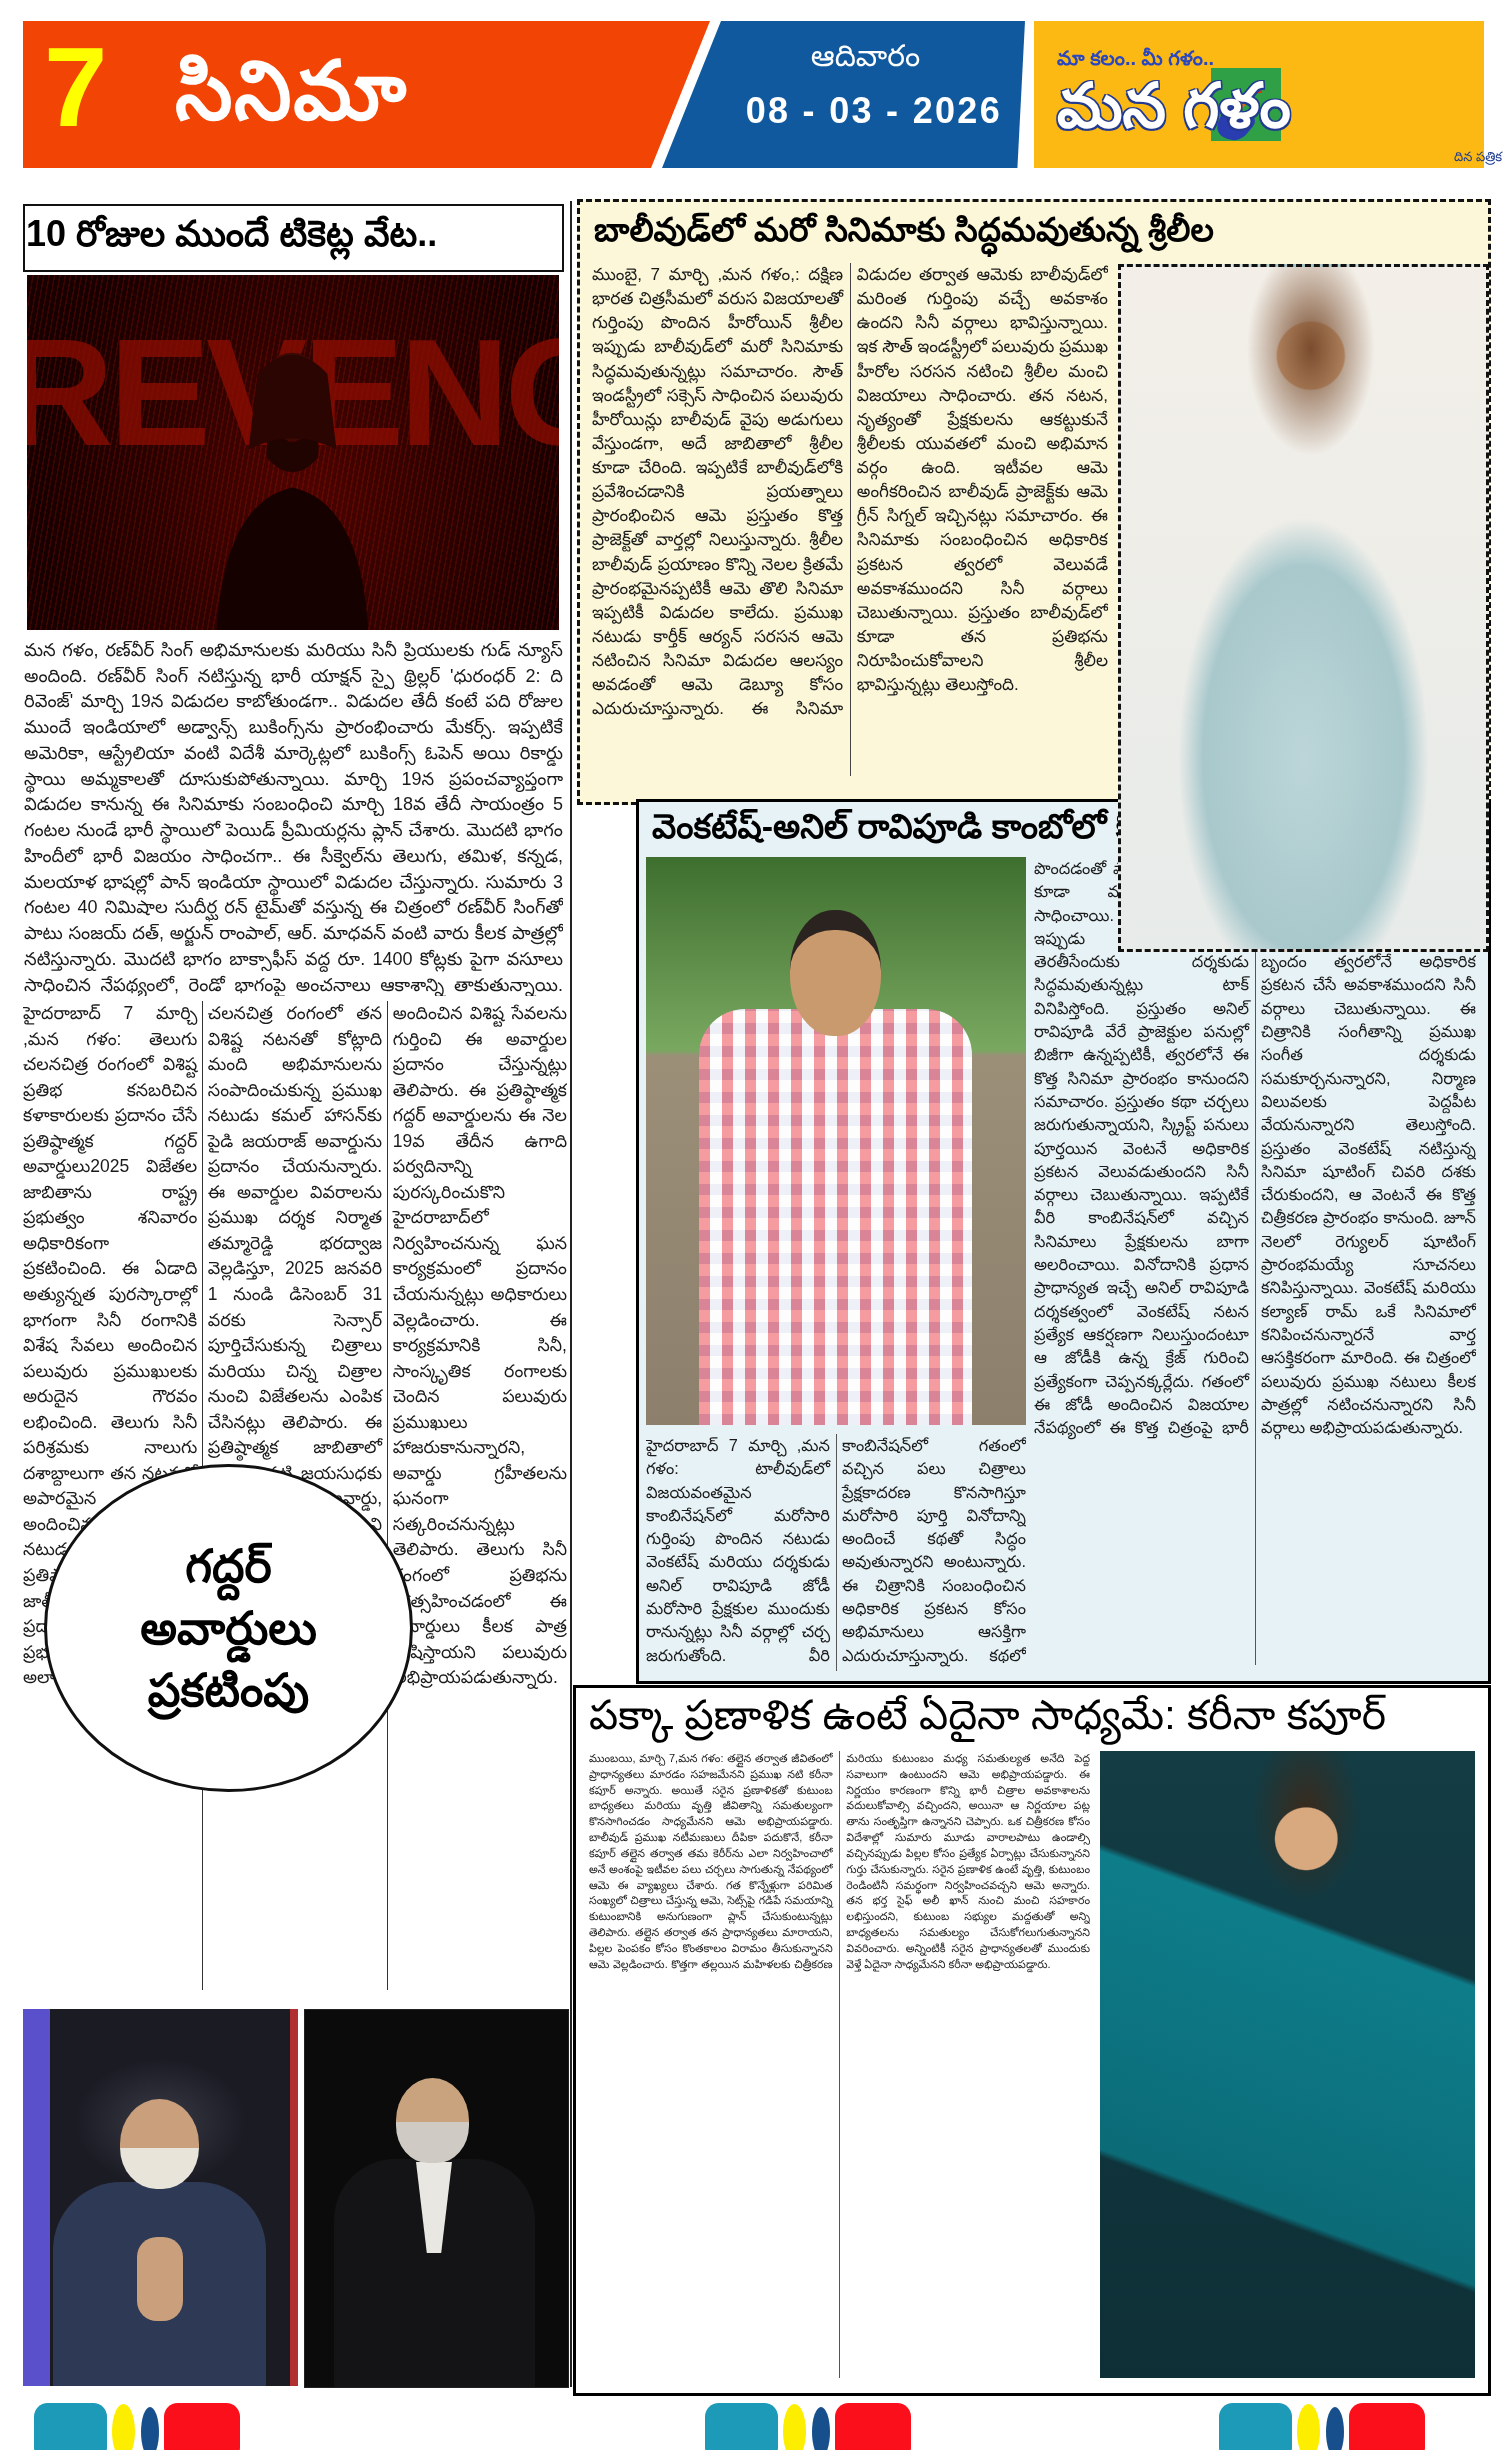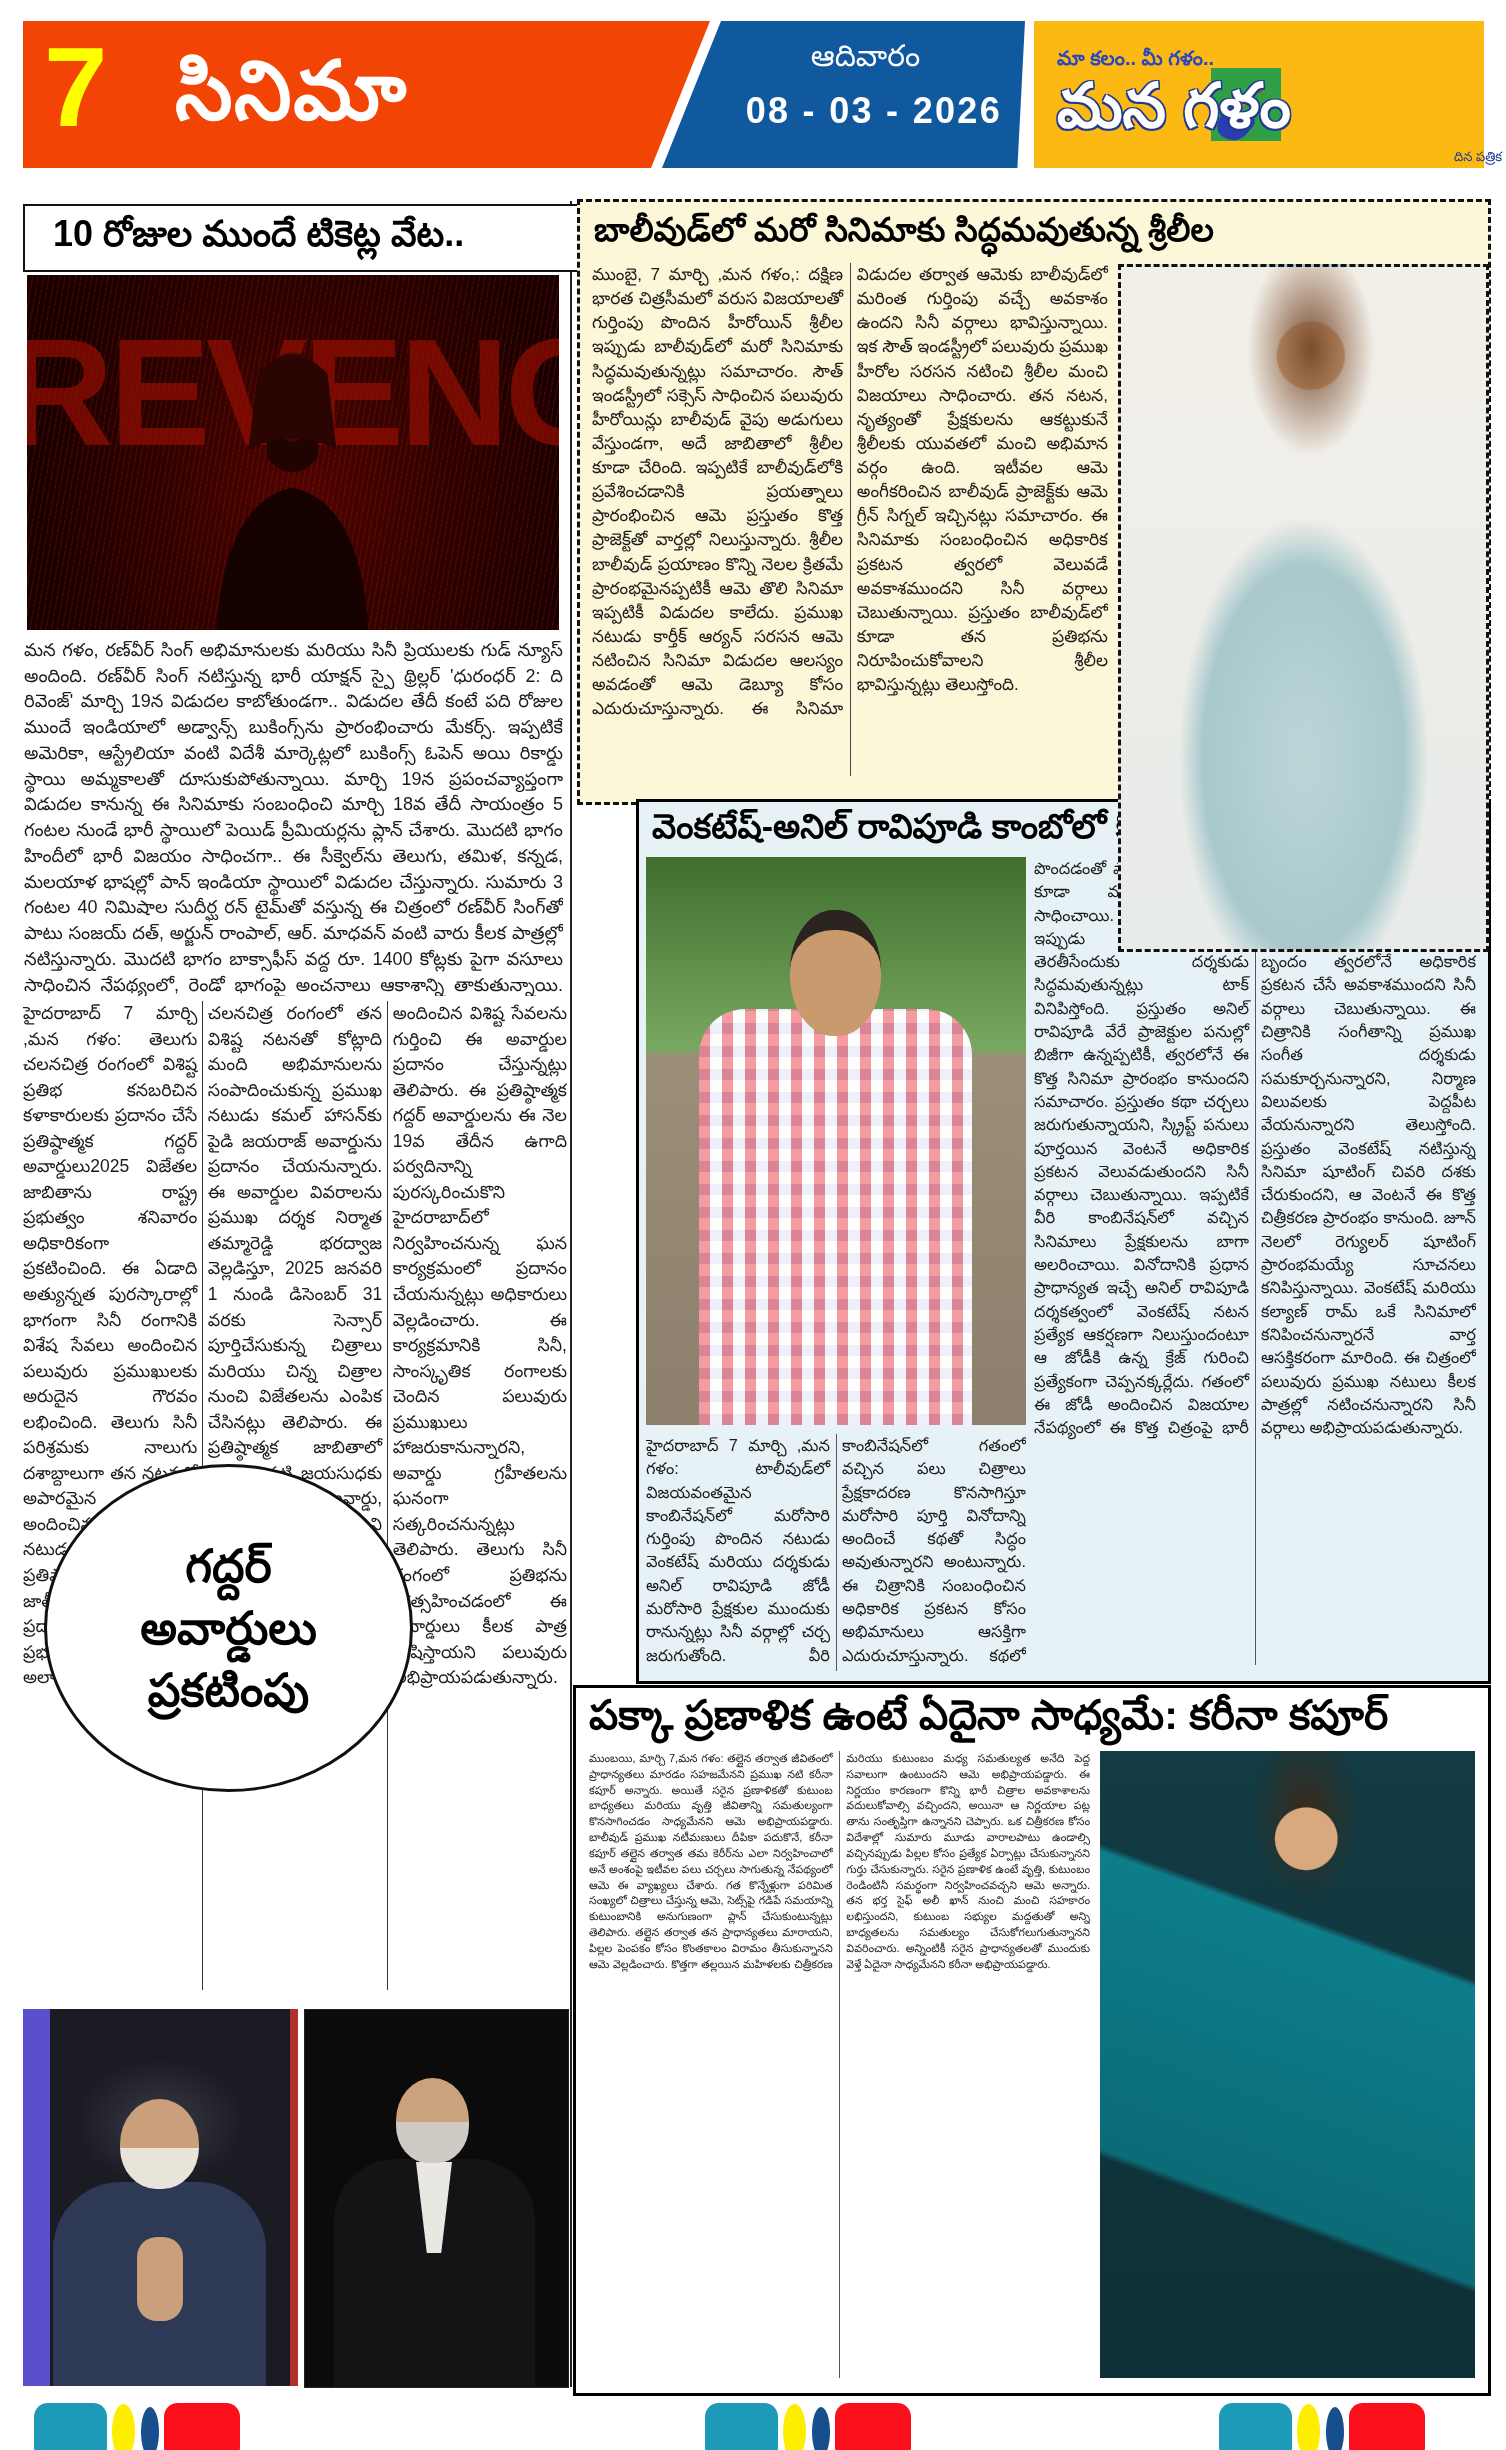--- a/index.html
+++ b/index.html
@@ -27,7 +27,7 @@
   .vrule{width:1.5px;background:#222;}
   
   .h1box{left:23px;top:204px;width:536px;height:64px;border:2.3px solid #111;background:#fff;
-         display:flex;align-items:center;padding-left:28px;font-size:36px;font-weight:bold;color:#000;}
+         display:flex;align-items:center;padding-left:1px;font-size:36px;font-weight:bold;color:#000;}
   .poster{left:27px;top:275px;width:532px;height:355px;background:
       repeating-linear-gradient(100deg,rgba(255,30,10,0.14) 0 1.5px,rgba(0,0,0,0) 1.5px 5.3px),
       radial-gradient(ellipse 258px 319px at 52% 62%,#4d0400 0%,#2c0200 55%,#190000 100%),#230100;

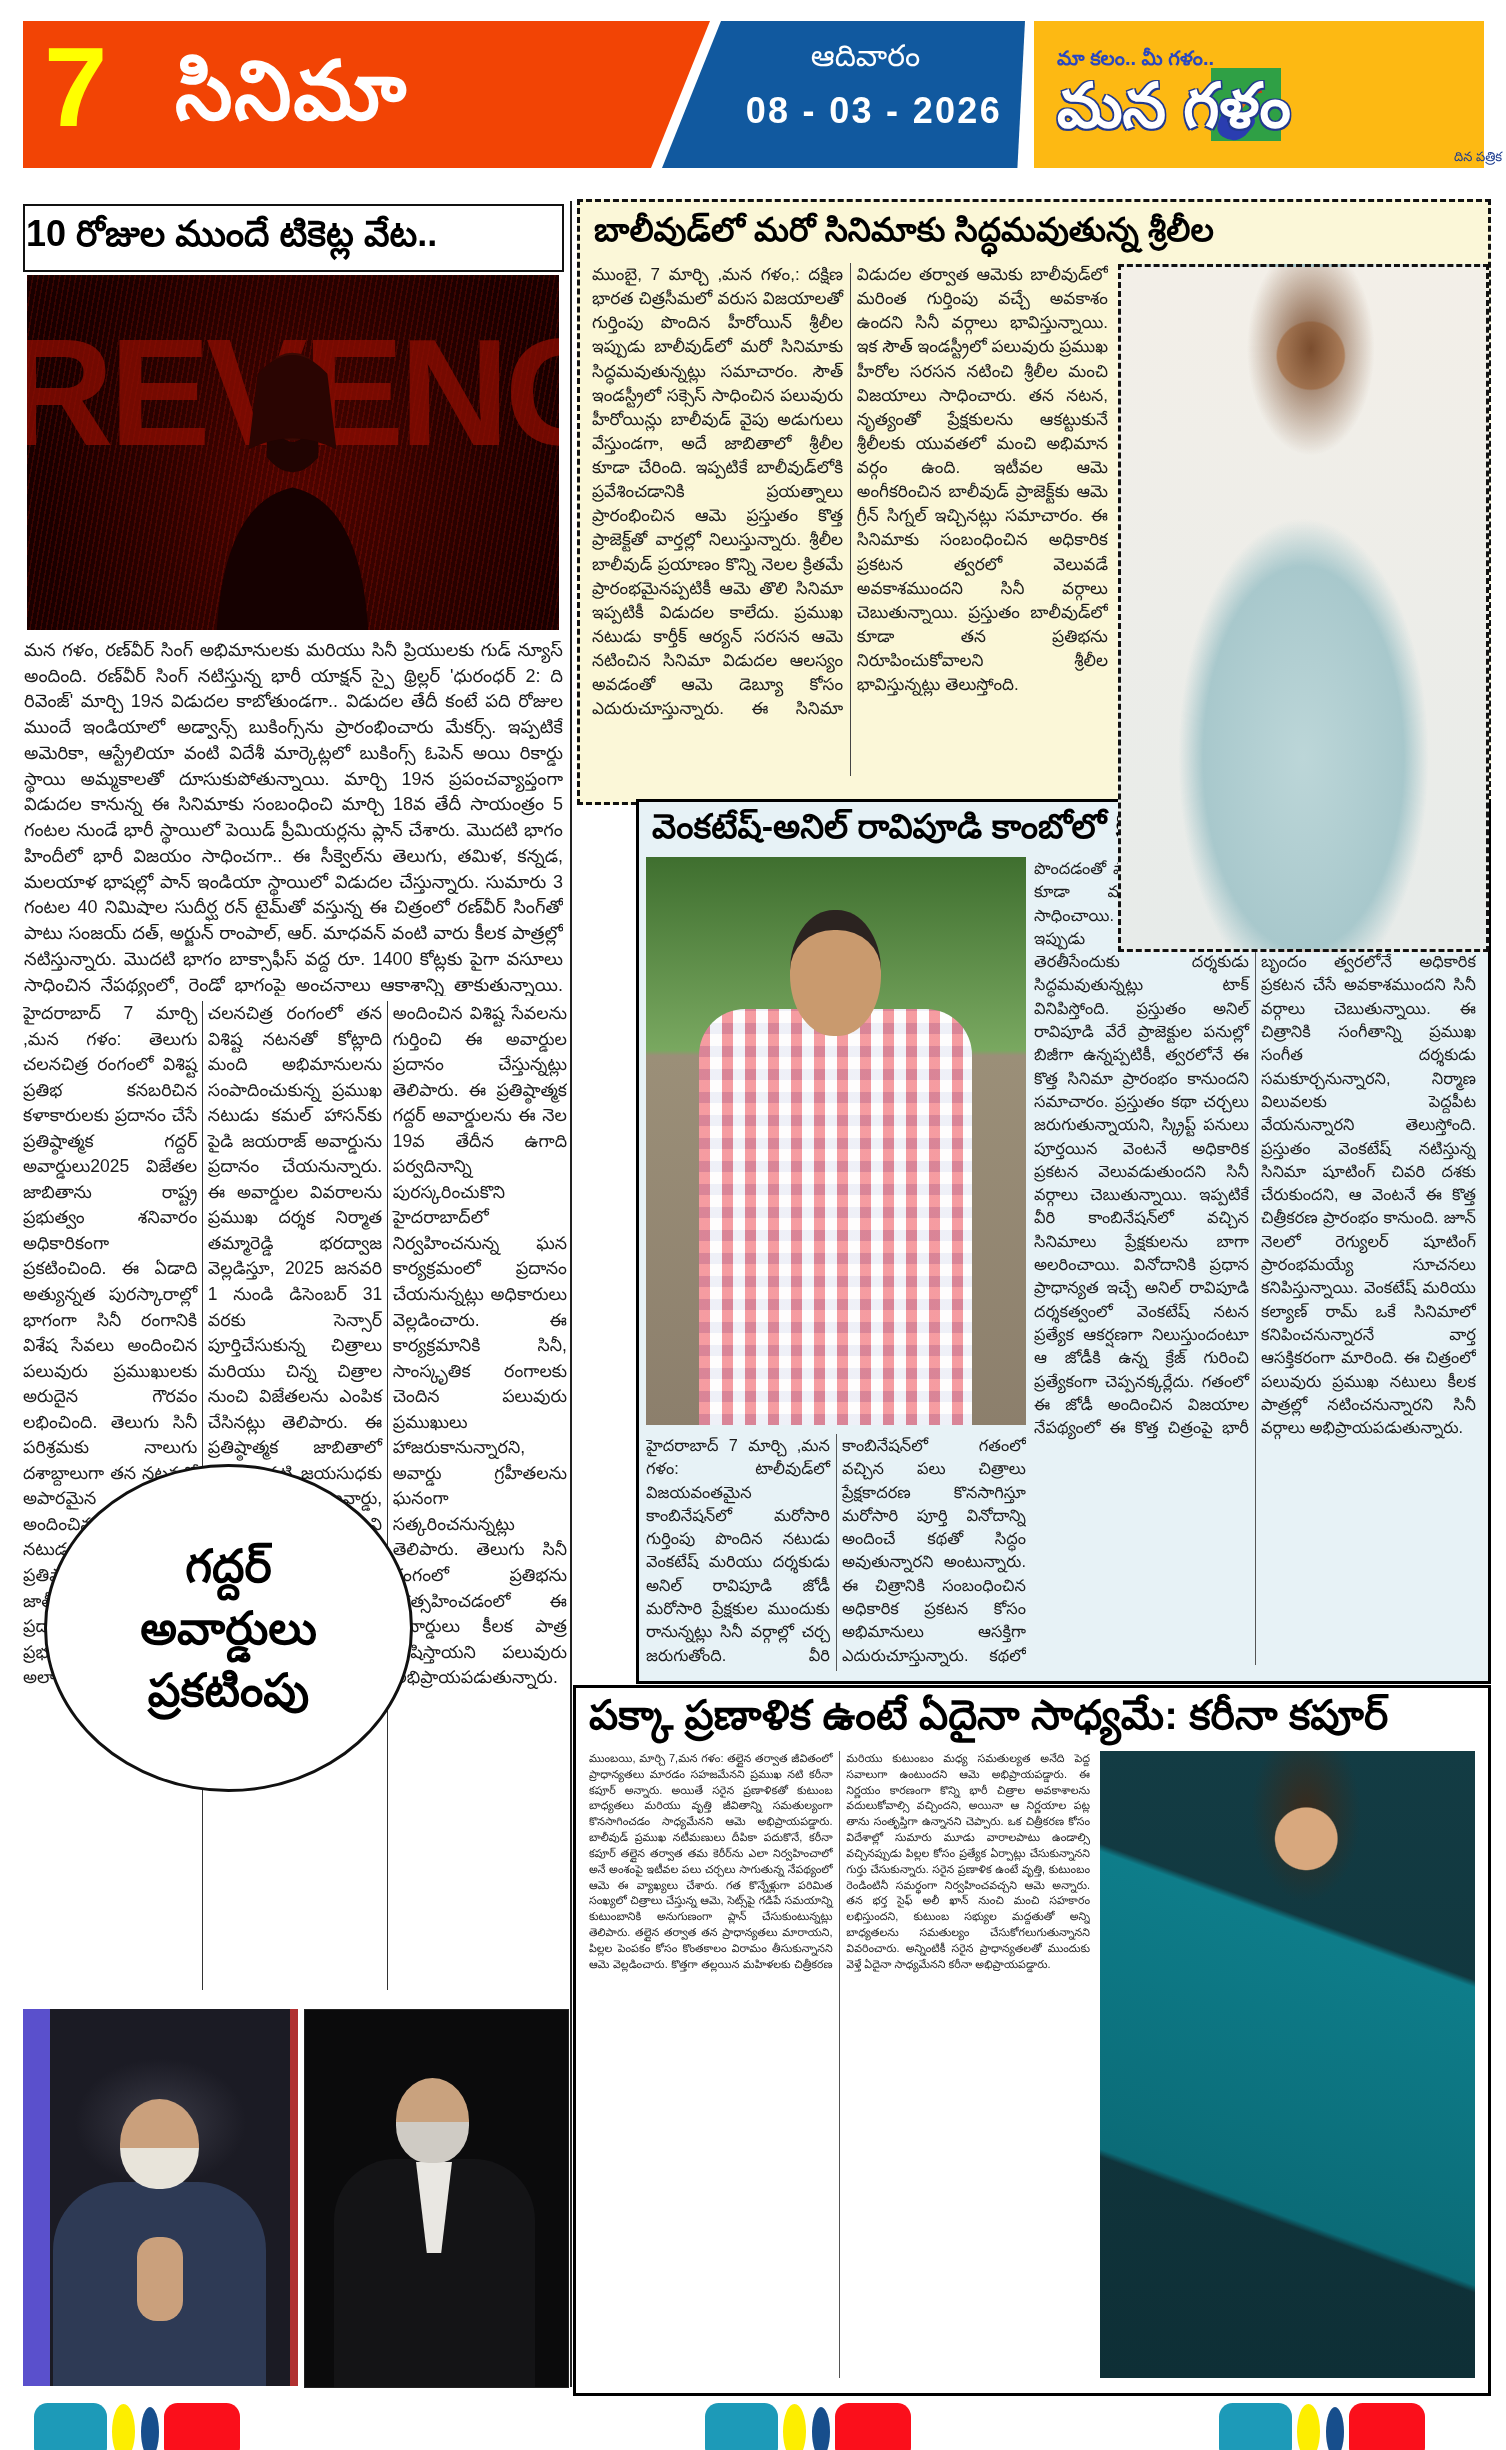--- a/index.html
+++ b/index.html
@@ -86,7 +86,7 @@
               column-count:2;column-gap:12px;column-rule:0.8px solid #555;overflow:hidden;}
   
   .kar-box{left:573px;top:1685px;width:912px;height:705px;background:#fff;border:3px solid #000;}
-  .kar-head{left:589px;top:1692px;width:881px;font-size:41px;font-weight:bold;color:#000;}
+  .kar-head{left:589px;top:1692px;width:881px;font-size:41px;font-weight:normal;color:#000;}
   .kar-body{left:589px;top:1751px;width:501px;height:627px;font-size:11px;line-height:1.44;
             column-count:2;column-gap:13.7px;column-rule:0.8px solid #555;overflow:hidden;}
   .kar-photo{left:1100px;top:1751px;width:375px;height:627px;background:

